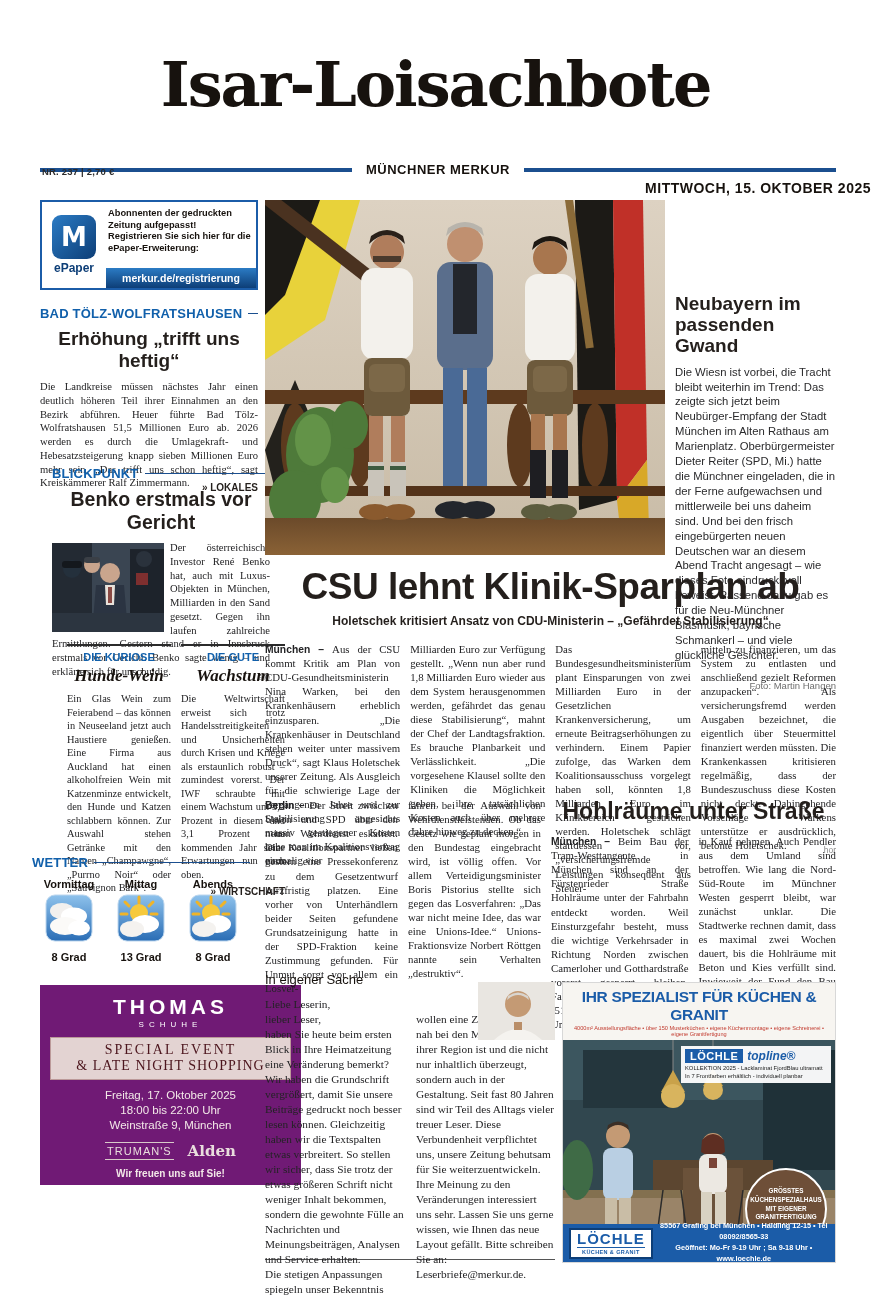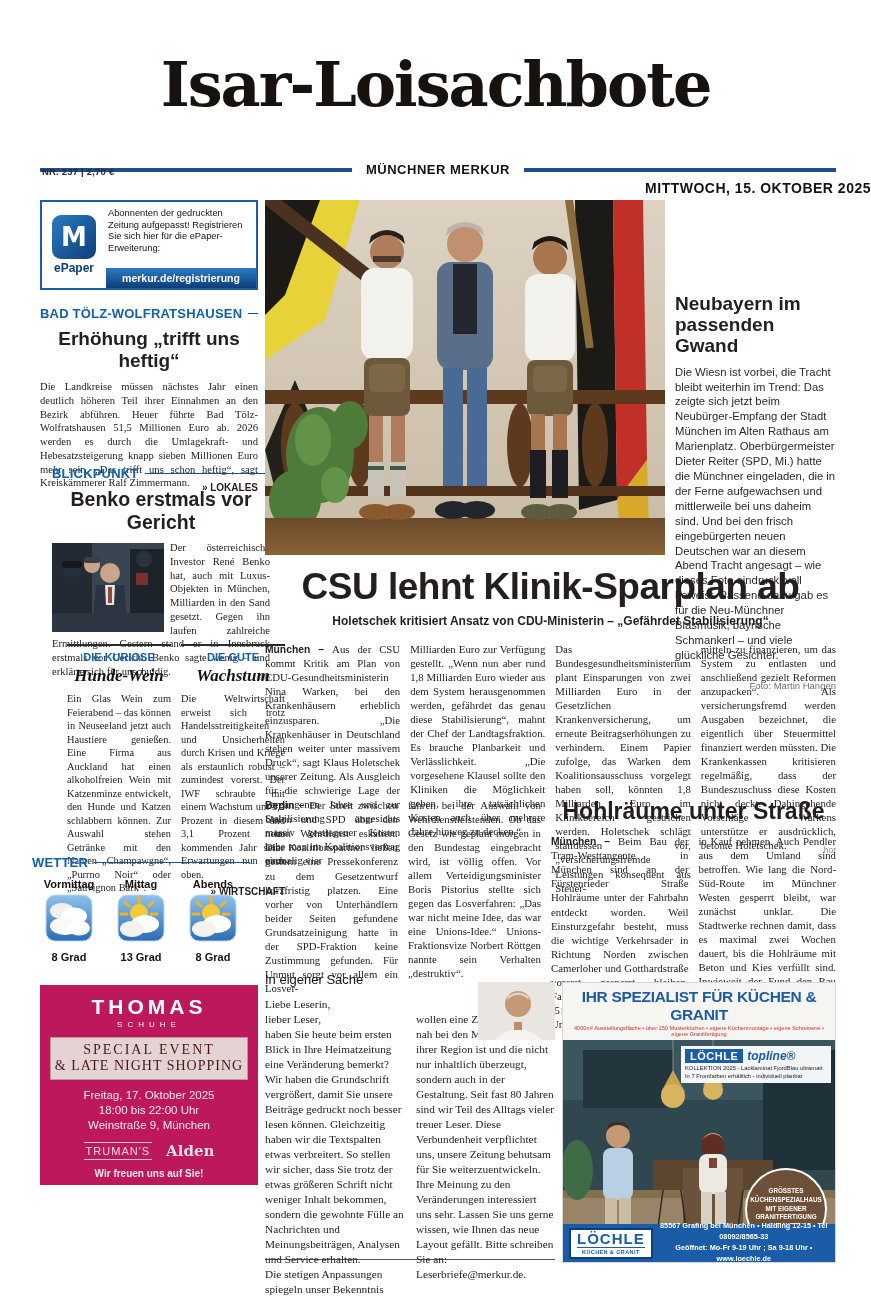--- a/index.html
+++ b/index.html
@@ -32,7 +32,7 @@
   .epaper .app-icon { width:44px; height:44px; border-radius:9px; background:linear-gradient(135deg,#2b7bc4,#0d3e77); display:flex; align-items:center; justify-content:center; color:#fff; font-weight:700; font-size:26px; font-family:"DejaVu Sans", sans-serif; }
   .epaper .app-label { font-size:12px; font-weight:700; color:#0d3e77; }
   .epaper .right { flex:1; display:flex; flex-direction:column; }
-  .epaper .txt { flex:1; font-size:9.3px; font-weight:400; line-height:1.25; color:#17120e; padding:6px 4px 12px 2px; }
+  .epaper .txt { flex:1; font-size:9.3px; font-weight:700; line-height:1.25; color:#17120e; padding:6px 4px 12px 2px; }
   .epaper .urlbar { height:20px; background:linear-gradient(180deg,#2b7bc4,#0d3e77); color:#fff; font-weight:700; font-size:10.5px; display:flex; align-items:center; justify-content:center; }
 
   .block-badtoelz { position:absolute; left:40px; top:306px; width:218px; }

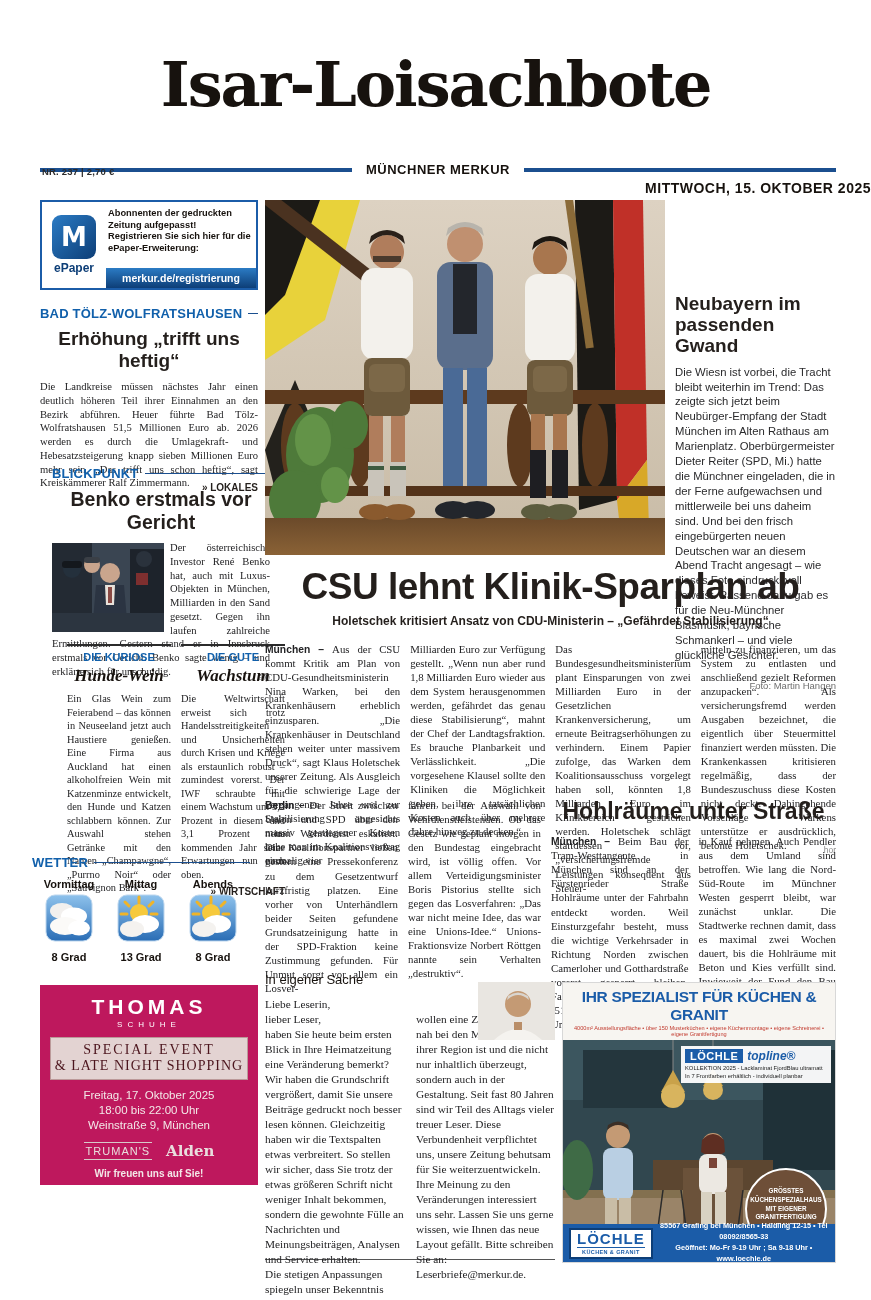--- a/index.html
+++ b/index.html
@@ -53,7 +53,7 @@
   .wslot .wlabel { font-size:11px; font-weight:700; color:#17120e; margin-bottom:4px; }
   .wslot .wtemp { font-size:11px; font-weight:700; color:#17120e; margin-top:5px; }
 
-  .ad-thomas { position:absolute; left:40px; top:985px; width:218px; height:200px; background:#be185d; color:#fff; text-align:center; padding:10px 8px; }
+  .ad-thomas { position:absolute; left:40px; top:985px; width:261px; height:200px; background:#701a75; color:#fff; text-align:center; padding:10px 8px; }
   .ad-thomas .t-brand { font-size:21px; font-weight:700; letter-spacing:4px; }
   .ad-thomas .t-sub { font-size:8px; letter-spacing:5px; margin-top:1px; }
   .ad-thomas .t-event { background:#e3d3d2; color:#4c151d; font-family:"Liberation Serif", serif; margin:8px 2px; padding:4px 0 5px; line-height:1.15; border:1px solid #b99; }

